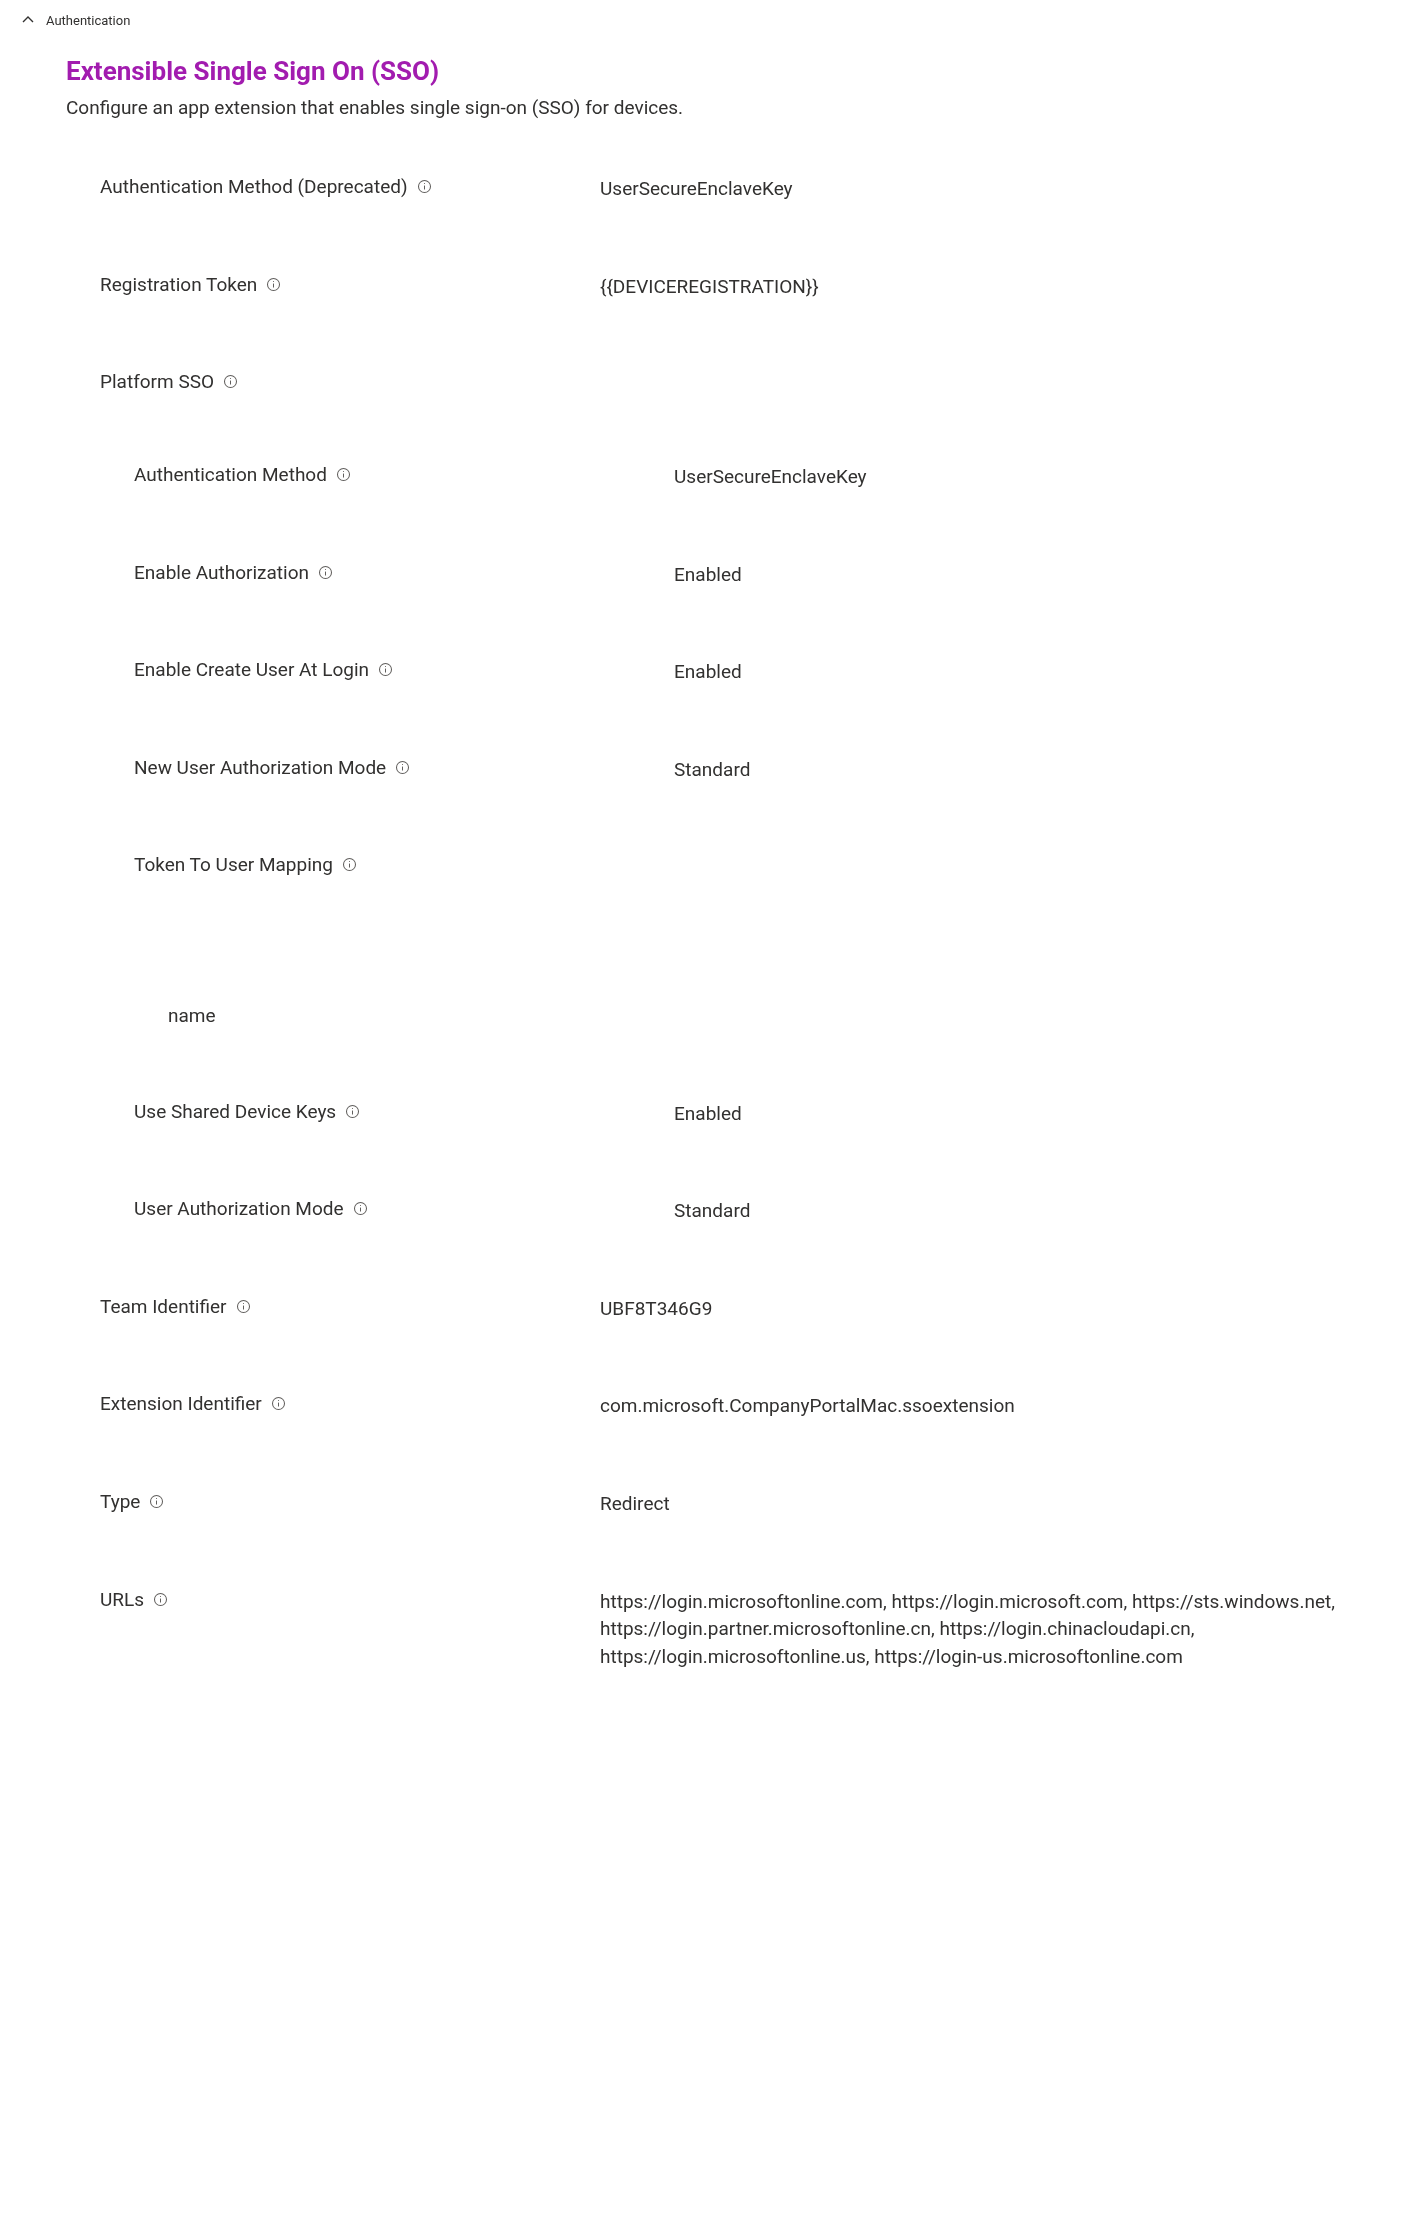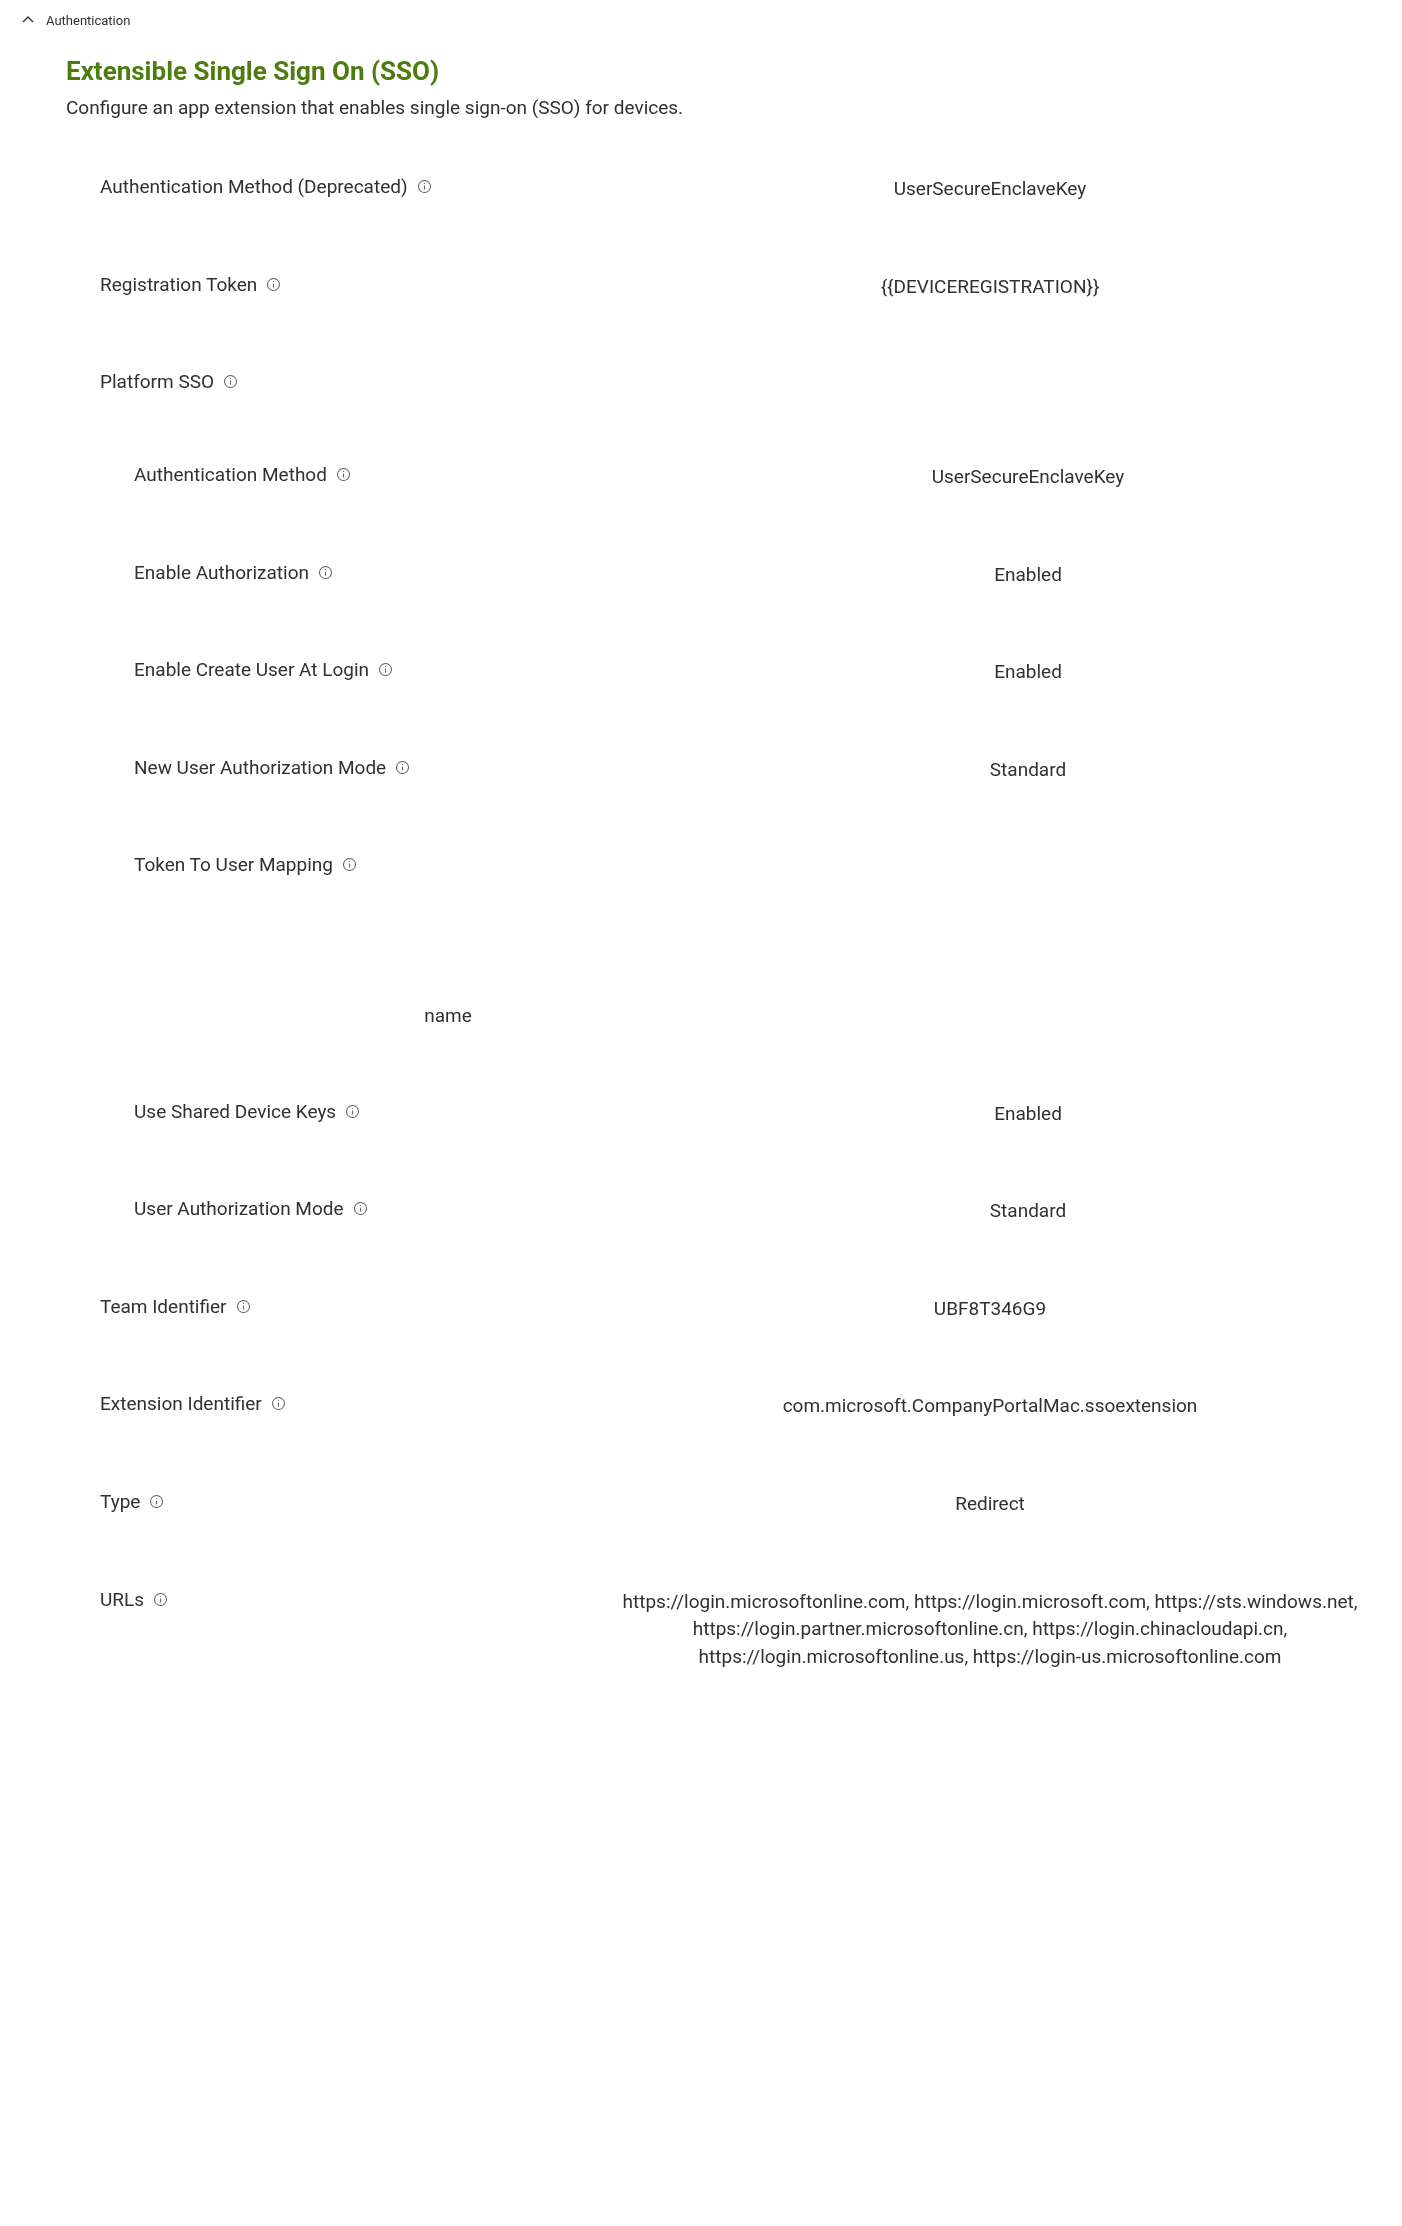--- a/index.html
+++ b/index.html
@@ -41,7 +41,7 @@
     .page-title {
       font-size: 26px;
       font-weight: 700;
-      color: #4d7c0f;
+      color: #a21caf;
       margin-bottom: 10px;
     }
     .page-description {

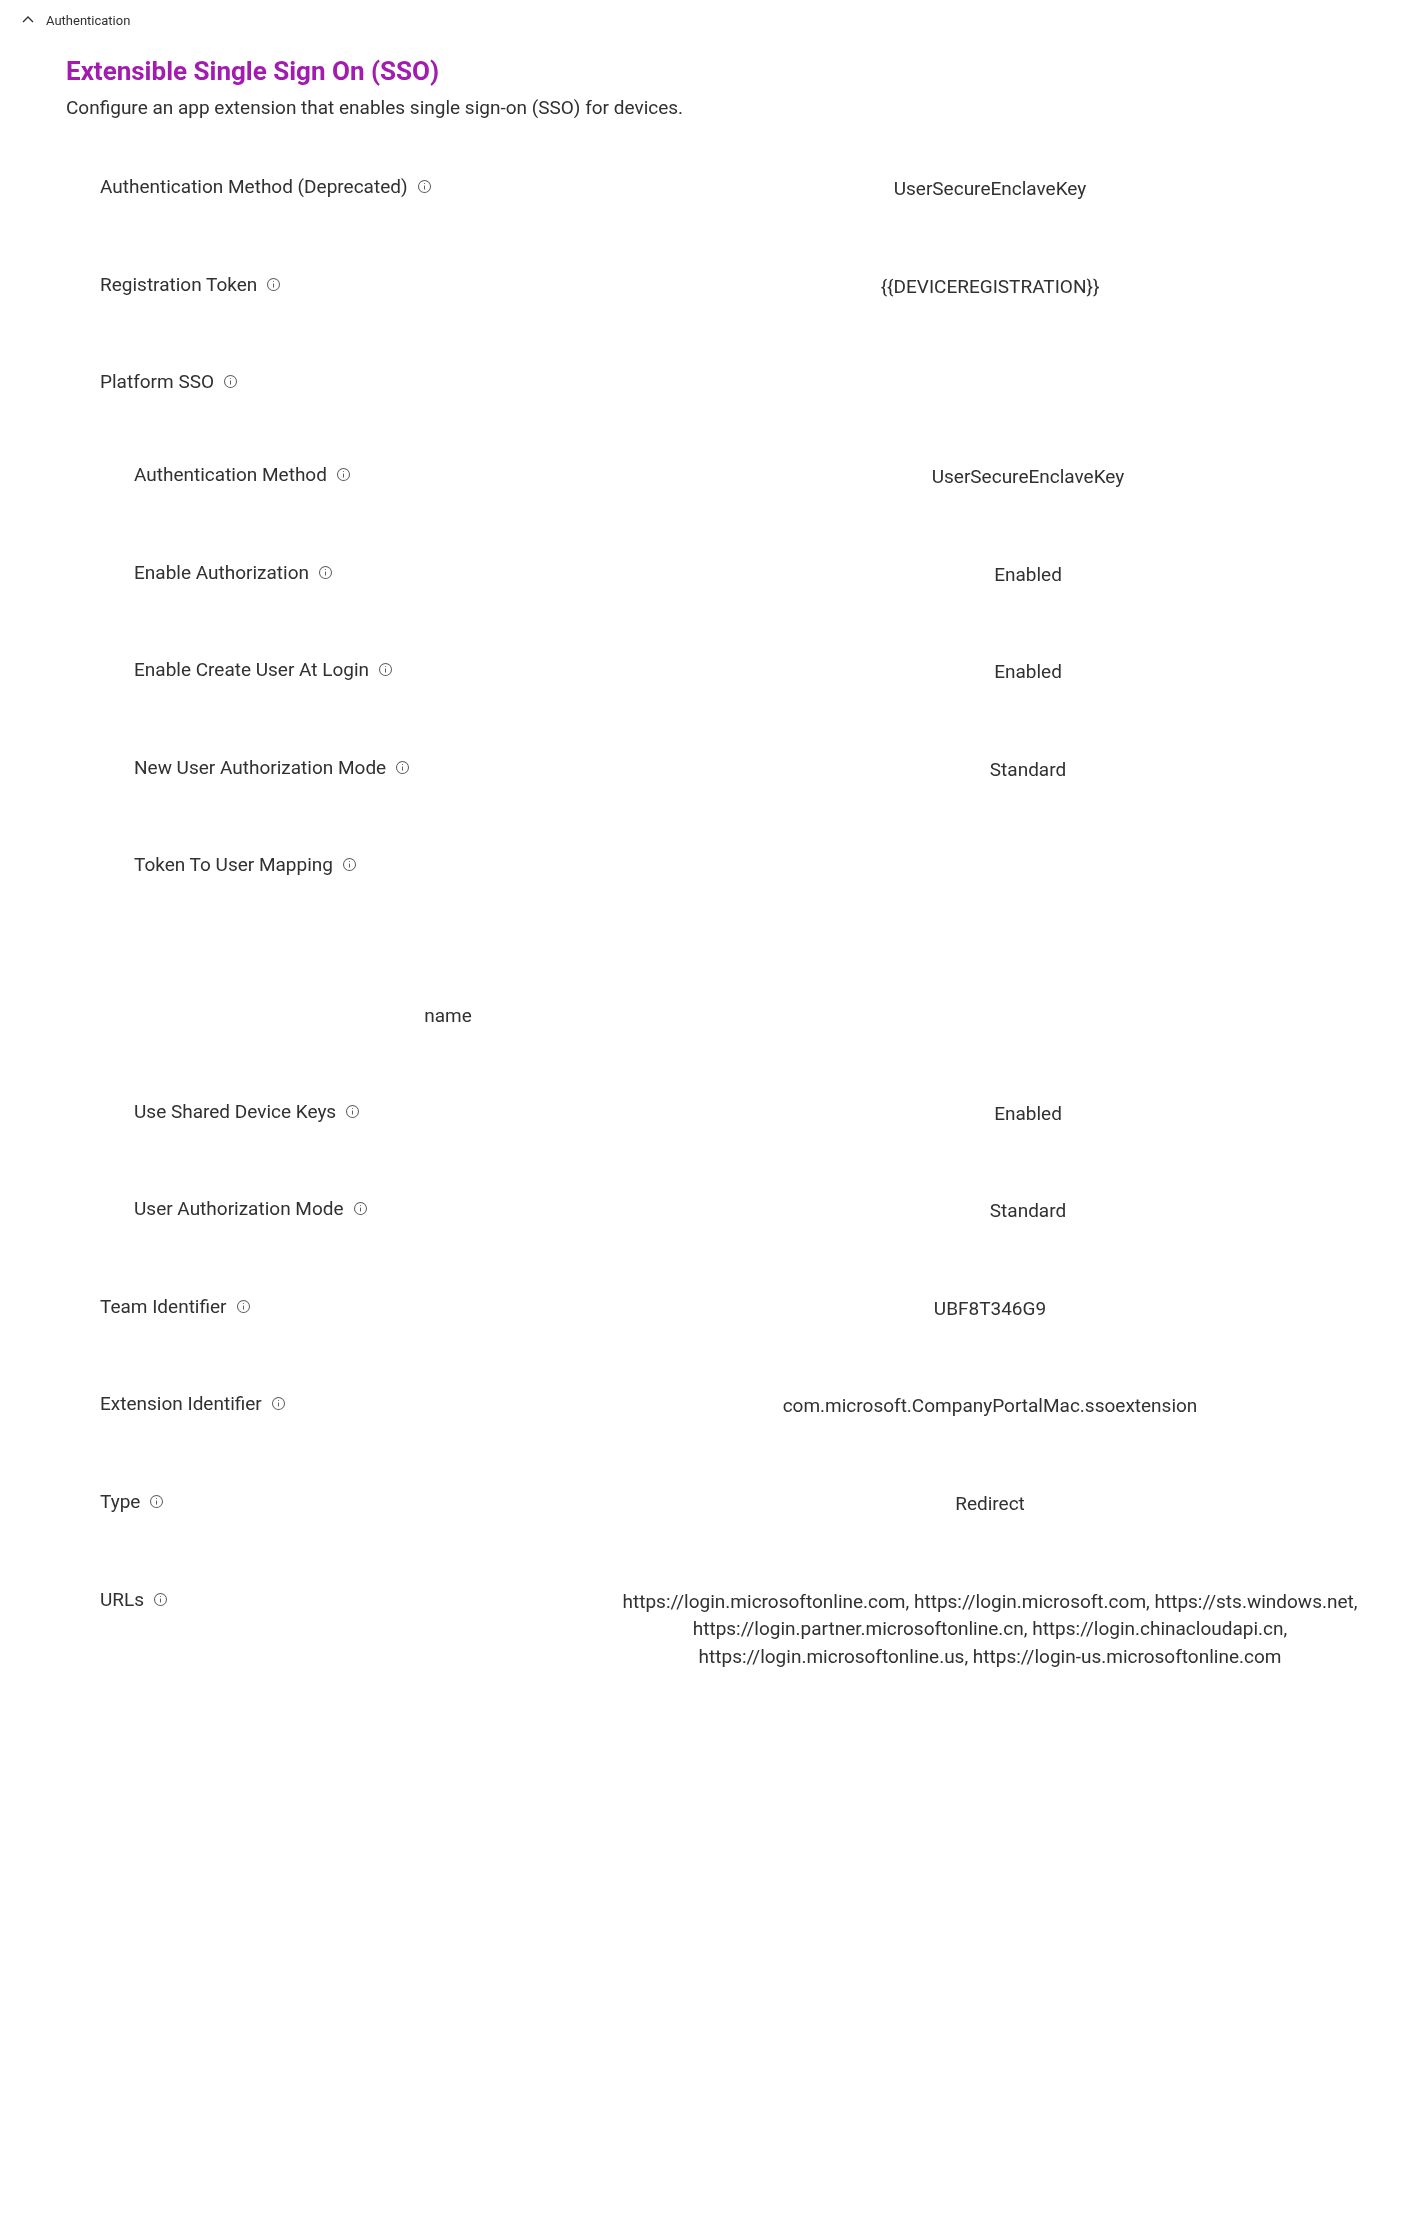--- a/index.html
+++ b/index.html
@@ -78,7 +78,7 @@
       max-width: 780px;
     }
     
-    .indent-1 { padding-left: 34px; text-align: center; }
+    .indent-1 { padding-left: 34px; }
     .row {
       display: grid;
       grid-template-columns: 480px 1fr;

